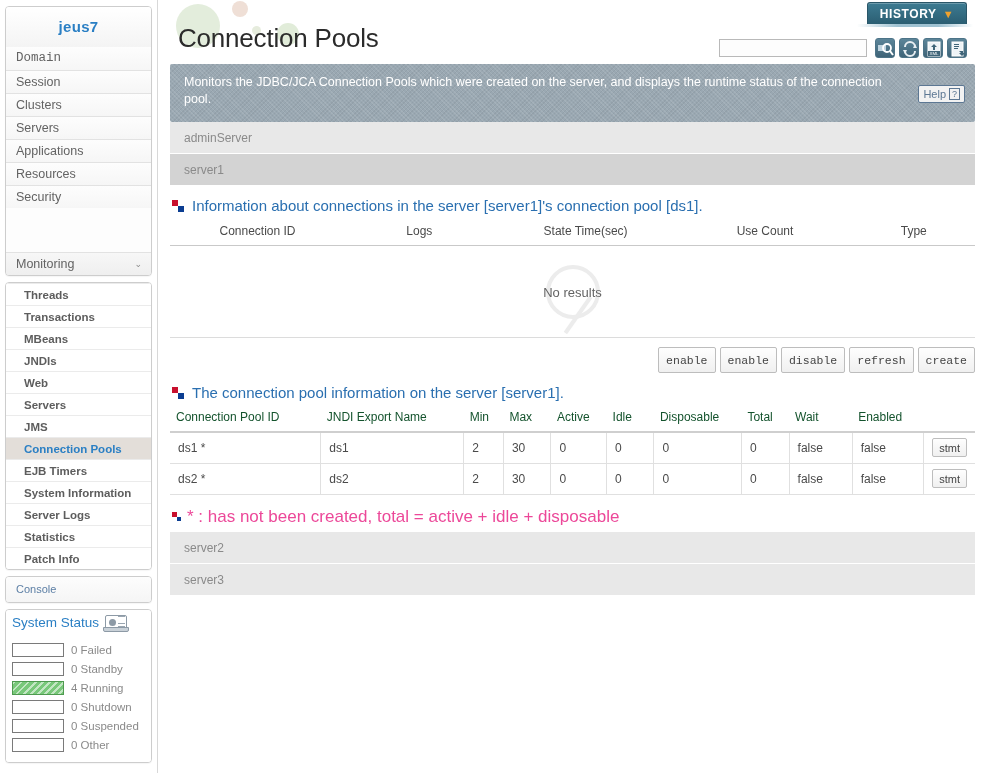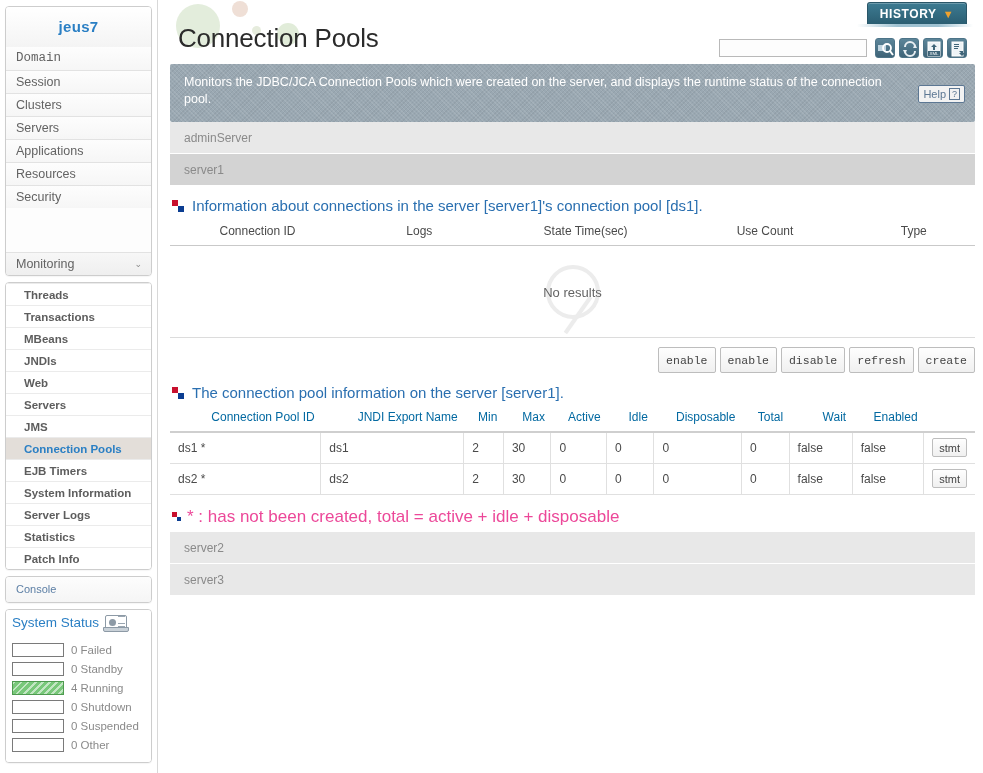--- a/index.html
+++ b/index.html
@@ -365,10 +365,10 @@
   }
   table.pool thead th {
     font-weight: normal;
-    color: #0369a1;
+    color: #14532d;
     padding: 5px 6px 7px 6px;
     border-bottom: 2px solid #cfcfcf;
-    text-align: right;
+    text-align: left;
     white-space: nowrap;
   }
   table.pool tbody td {

